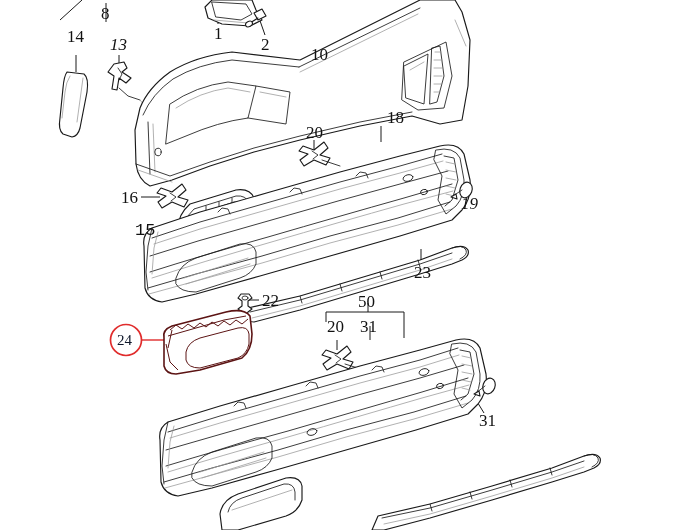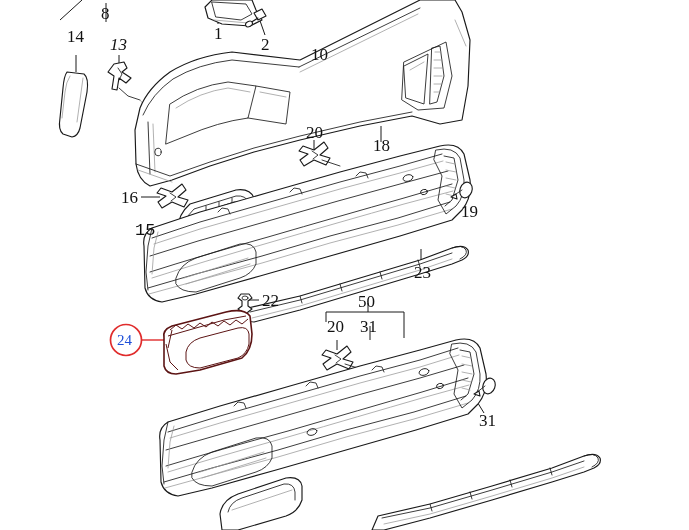--- a/index.html
+++ b/index.html
@@ -280,7 +280,7 @@
   <div class="lbl" style="left:261px; top:36px;">2</div>
   <div class="lbl" style="left:311px; top:46px;">10</div>
   <div class="lbl" style="left:306px; top:124px;">20</div>
-  <div class="lbl" style="left:373px; top:109px;margin-top:28px;">18</div>
+  <div class="lbl" style="left:387px; top:109px;">18</div>
   <div class="lbl" style="left:121px; top:189px;">16</div>
   <div class="lbl" style="left:461px; top:203px;">19</div>
   <div class="lbl" style="left:135px; top:222px;font-family:Liberation Mono, monospace;">15</div>

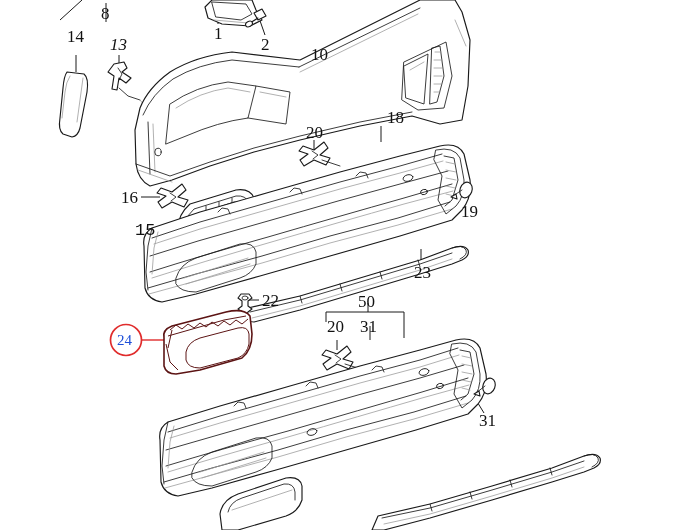--- a/index.html
+++ b/index.html
@@ -282,7 +282,7 @@
   <div class="lbl" style="left:306px; top:124px;">20</div>
   <div class="lbl" style="left:387px; top:109px;">18</div>
   <div class="lbl" style="left:121px; top:189px;">16</div>
-  <div class="lbl" style="left:461px; top:203px;">19</div>
+  <div class="lbl" style="left:461px; top:195px;font-style:italic;">19</div>
   <div class="lbl" style="left:135px; top:222px;font-family:Liberation Mono, monospace;">15</div>
   <div class="lbl" style="left:414px; top:264px;">23</div>
   <div class="lbl" style="left:262px; top:292px;">22</div>

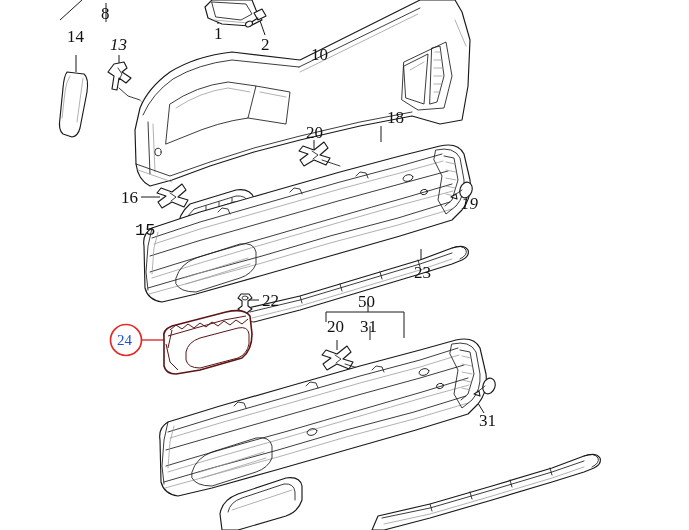--- a/index.html
+++ b/index.html
@@ -11,7 +11,7 @@
   .lbl{position:absolute;font-family:"Liberation Serif",serif;font-size:17px;
        color:#111;line-height:1;white-space:nowrap;}
   .hl-num{position:absolute;font-family:"Liberation Serif",serif;font-size:15px;
-          color:#1d4ed8;line-height:1;white-space:nowrap;}
+          color:#0f172a;line-height:1;white-space:nowrap;}
 </style>
 </head>
 <body>

